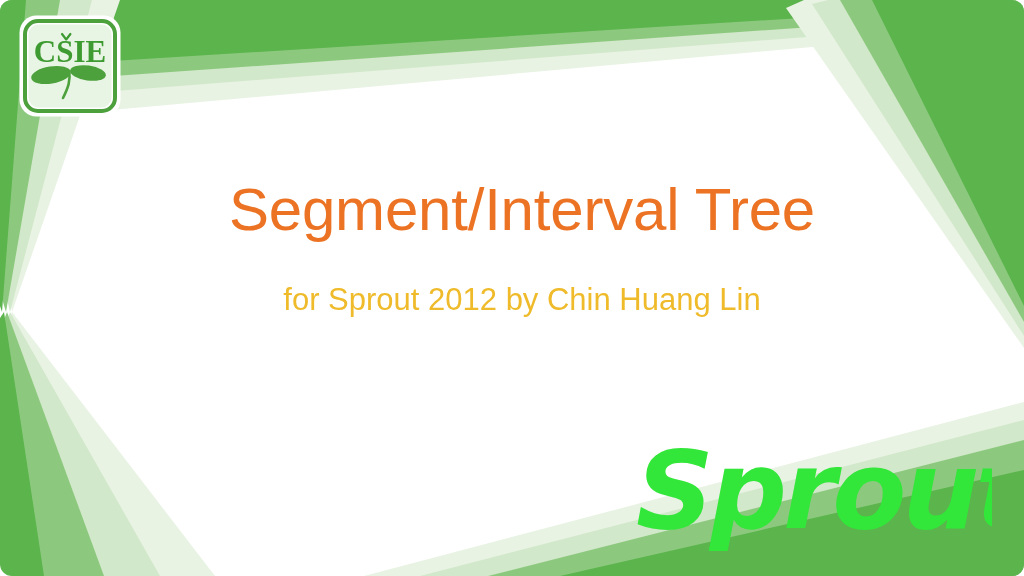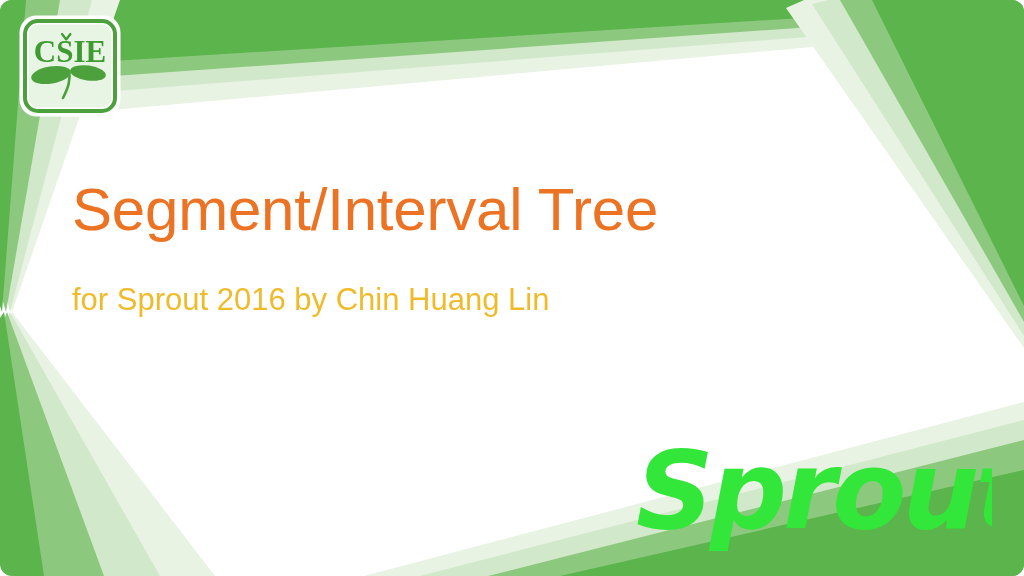--- a/index.html
+++ b/index.html
@@ -39,9 +39,10 @@
   
   #title-block {
     position: absolute;
-    left: 72px;
+    left: 92px;
     top: 178px;
     width: 860px;
+    text-align: center;
   }
   #slide-title {
     font-size: 60px;

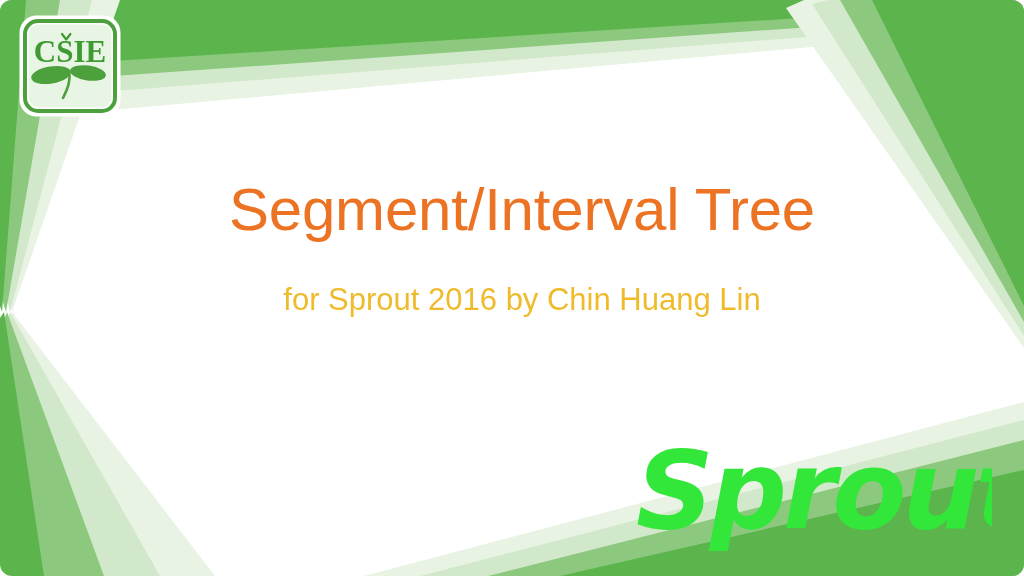--- a/index.html
+++ b/index.html
@@ -130,7 +130,7 @@
 
   <div id="title-block">
     <h1 id="slide-title">Segment/Interval Tree</h1>
-    <div id="slide-subtitle">for Sprout 2016 by Chin Huang Lin</div>
+    <div id="slide-subtitle">for Sprout 2012 by Chin Huang Lin</div>
   </div>
 
   <svg id="sprout-logo" viewBox="0 0 356 118" aria-hidden="true">

